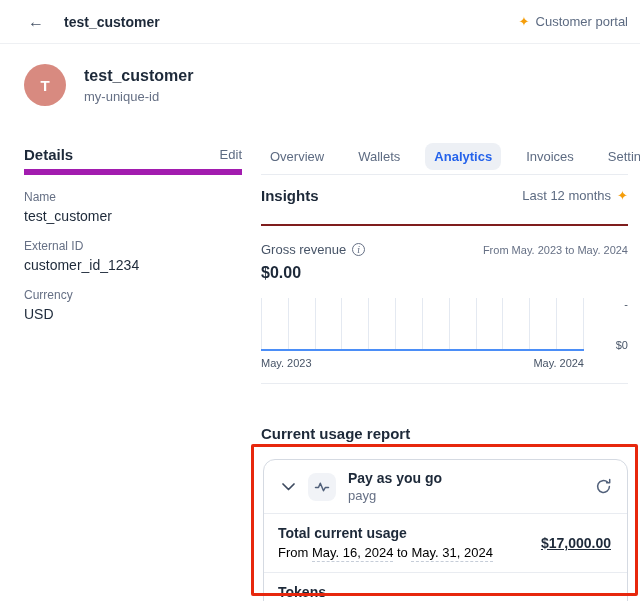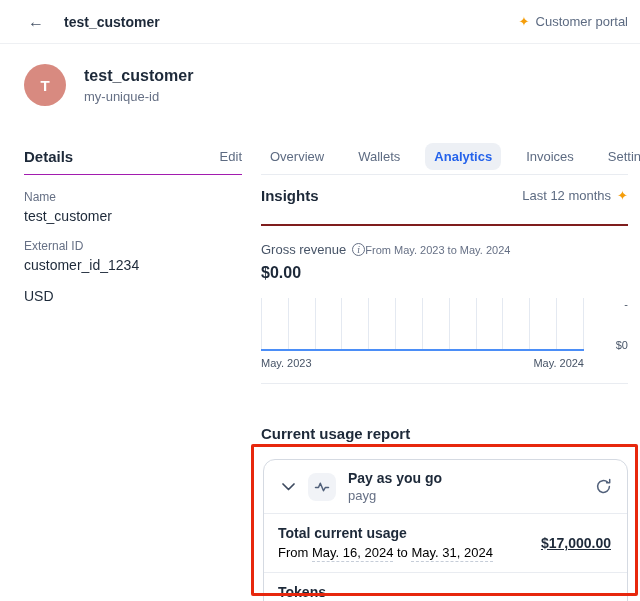--- a/index.html
+++ b/index.html
@@ -30,7 +30,7 @@
   .col-left { position:absolute; top:139px; left:24px; width:218px; }
   .col-right { position:absolute; top:139px; left:261px; width:367px; }
   .section-head { display:flex; align-items:center; justify-content:space-between;
-    height:36px; border-bottom:1px solid #a21caf; }
+    height:36px; border-bottom:6px solid #a21caf; }
   .section-title { font-size:15px; font-weight:700; }
   .edit-link { font-size:13px; color:#5d6b82; background:none; border:none; cursor:pointer; }
 

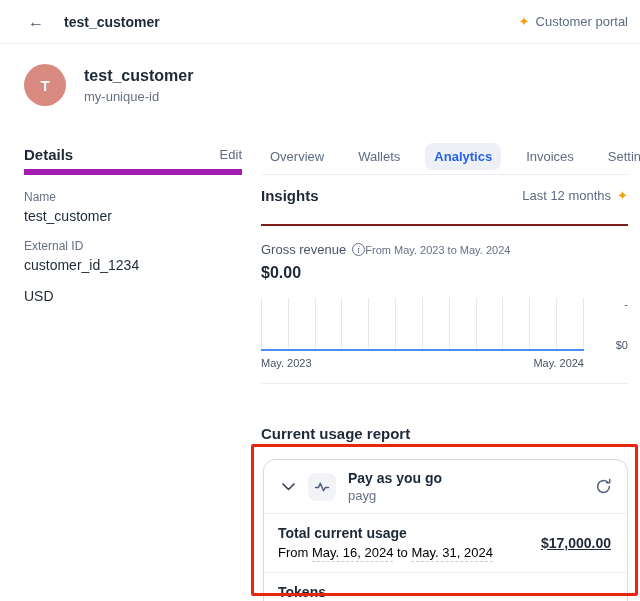--- a/index.html
+++ b/index.html
@@ -51,7 +51,7 @@
     background:none; border:none; cursor:pointer; }
 
   .metric { margin-top:16px; }
-  .metric-row1 { display:flex; align-items:center; justify-content:flex-start; }
+  .metric-row1 { display:flex; align-items:center; justify-content:space-between; }
   .metric-label { display:flex; align-items:center; gap:6px; font-size:13px; color:#475467; }
   .info-icon { width:13px; height:13px; border:1px solid #667085; border-radius:50%;
     font-size:9px; color:#667085; display:inline-flex; align-items:center; justify-content:center;

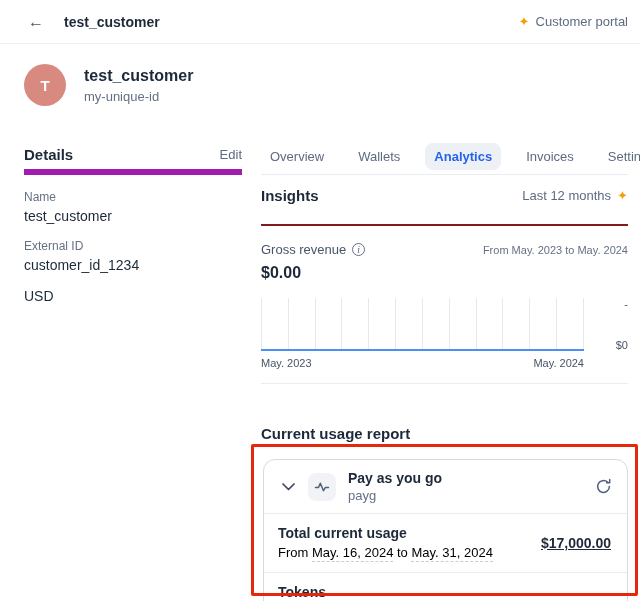--- a/index.html
+++ b/index.html
@@ -134,6 +134,7 @@
       <div class="field-value">customer_id_1234</div>
     </div>
     <div class="field">
+      <div class="field-label">Currency</div>
       <div class="field-value">USD</div>
     </div>
   </div>

